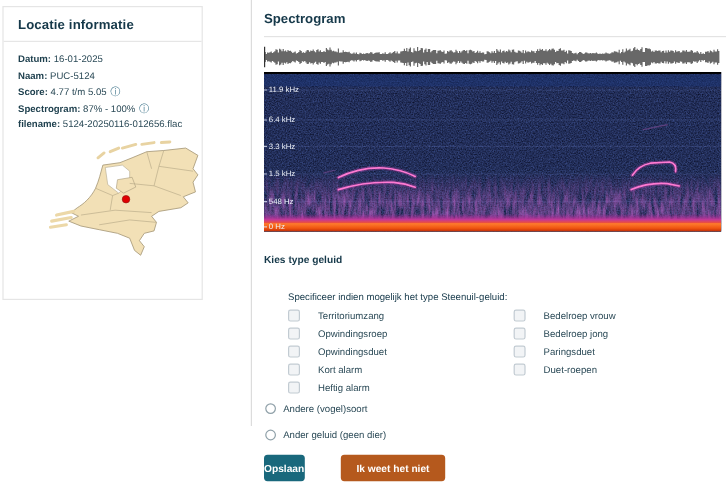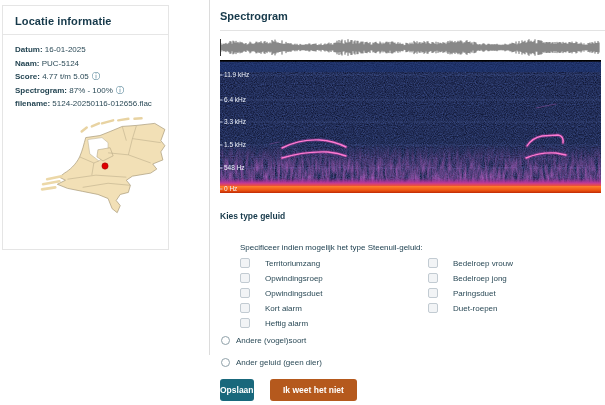--- a/index.html
+++ b/index.html
@@ -53,7 +53,7 @@
     font-weight:bold;font-size:8.5px;font-family:"Liberation Sans",sans-serif;cursor:pointer;
     padding:6px 0;line-height:10px}
   .btn-save{left:10px;background:#19687c}
-  .btn-unknown{left:60px;background:#b5591d;padding:6px 13px}
+  .btn-unknown{left:74px;background:#b5591d;padding:6px 13px}
 </style>
 </head>
 <body>

